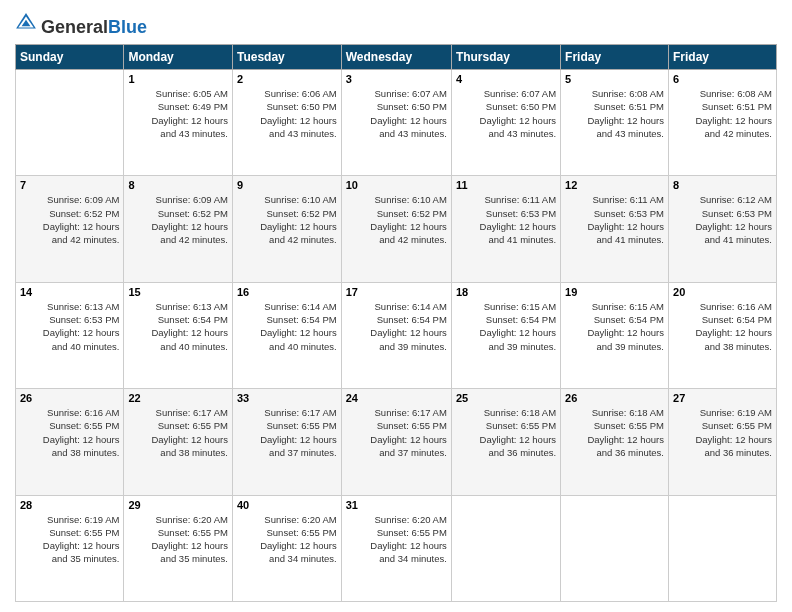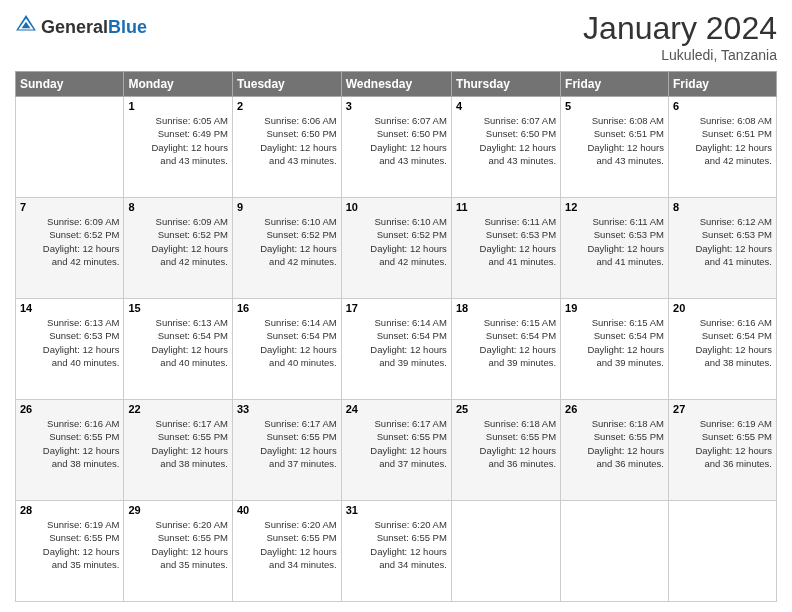--- a/index.html
+++ b/index.html
@@ -25,7 +25,7 @@
     }
     .logo {
       display: flex;
-      align-items: flex-end;
+      align-items: center;
       gap: 4px;
     }
     .logo-text-general {

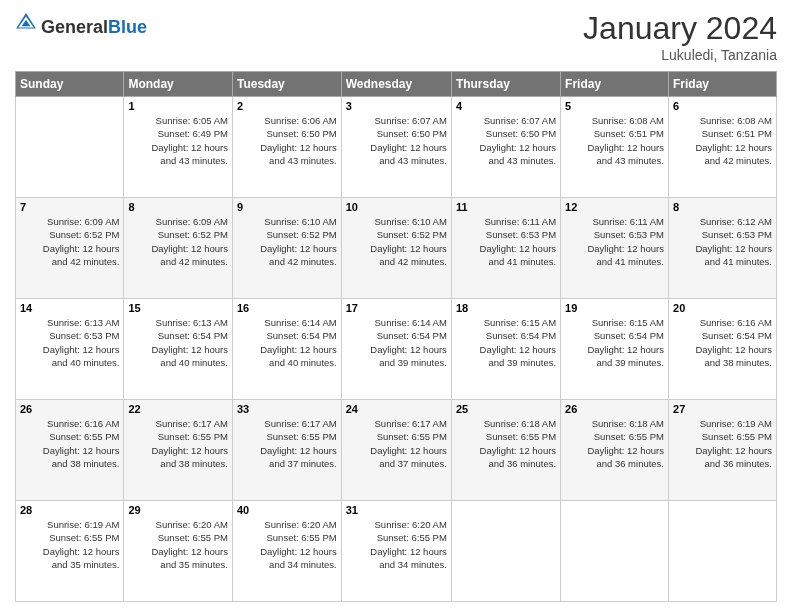--- a/index.html
+++ b/index.html
@@ -119,10 +119,6 @@
         </div>
       </div>
     </div>
-    <div class="title-area">
-      <div class="month-title">January 2024</div>
-      <div class="location-title">Lukuledi, Tanzania</div>
-    </div>
   </div>
 
   <table class="calendar">

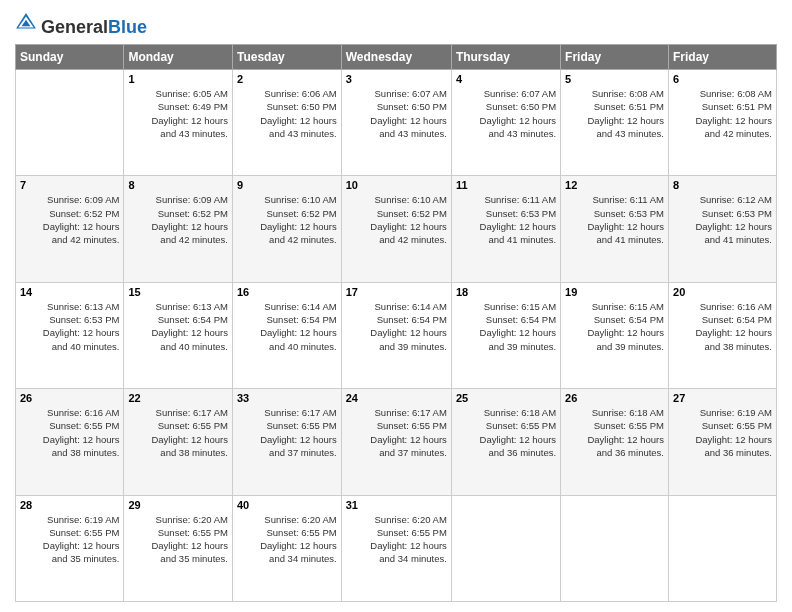--- a/index.html
+++ b/index.html
@@ -64,7 +64,7 @@
       font-size: 10px;
     }
     .calendar th {
-      background-color: #737373;
+      background-color: #0c4a6e;
       color: #fff;
       padding: 5px 4px;
       text-align: left;

